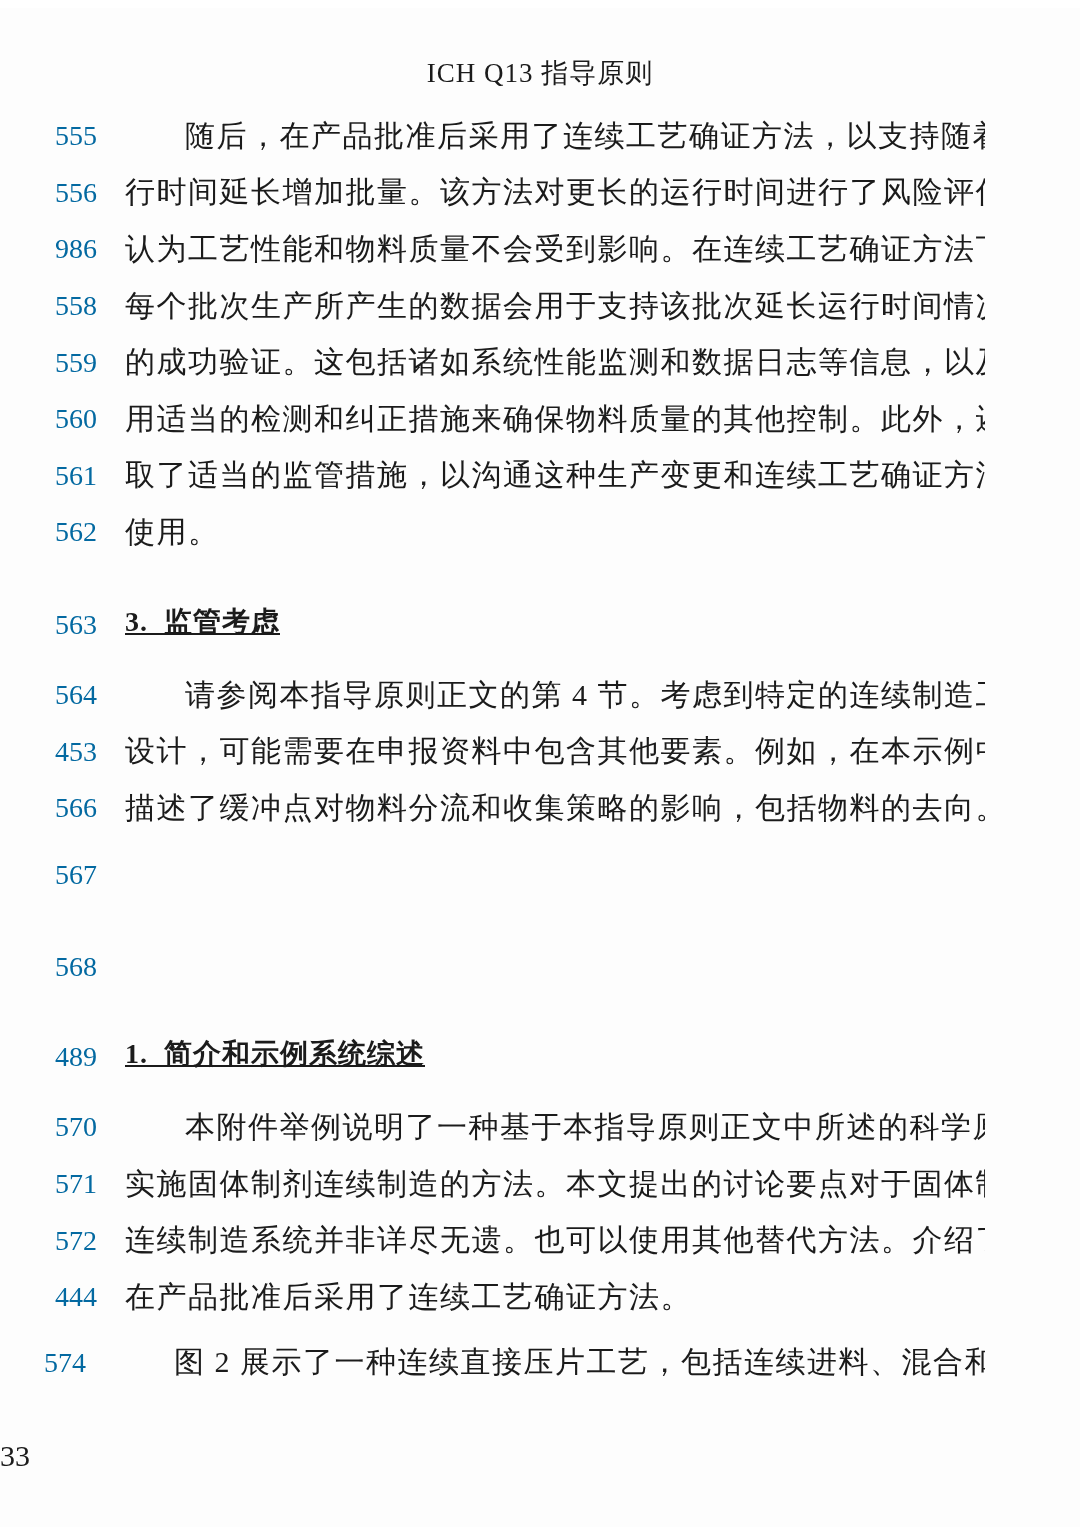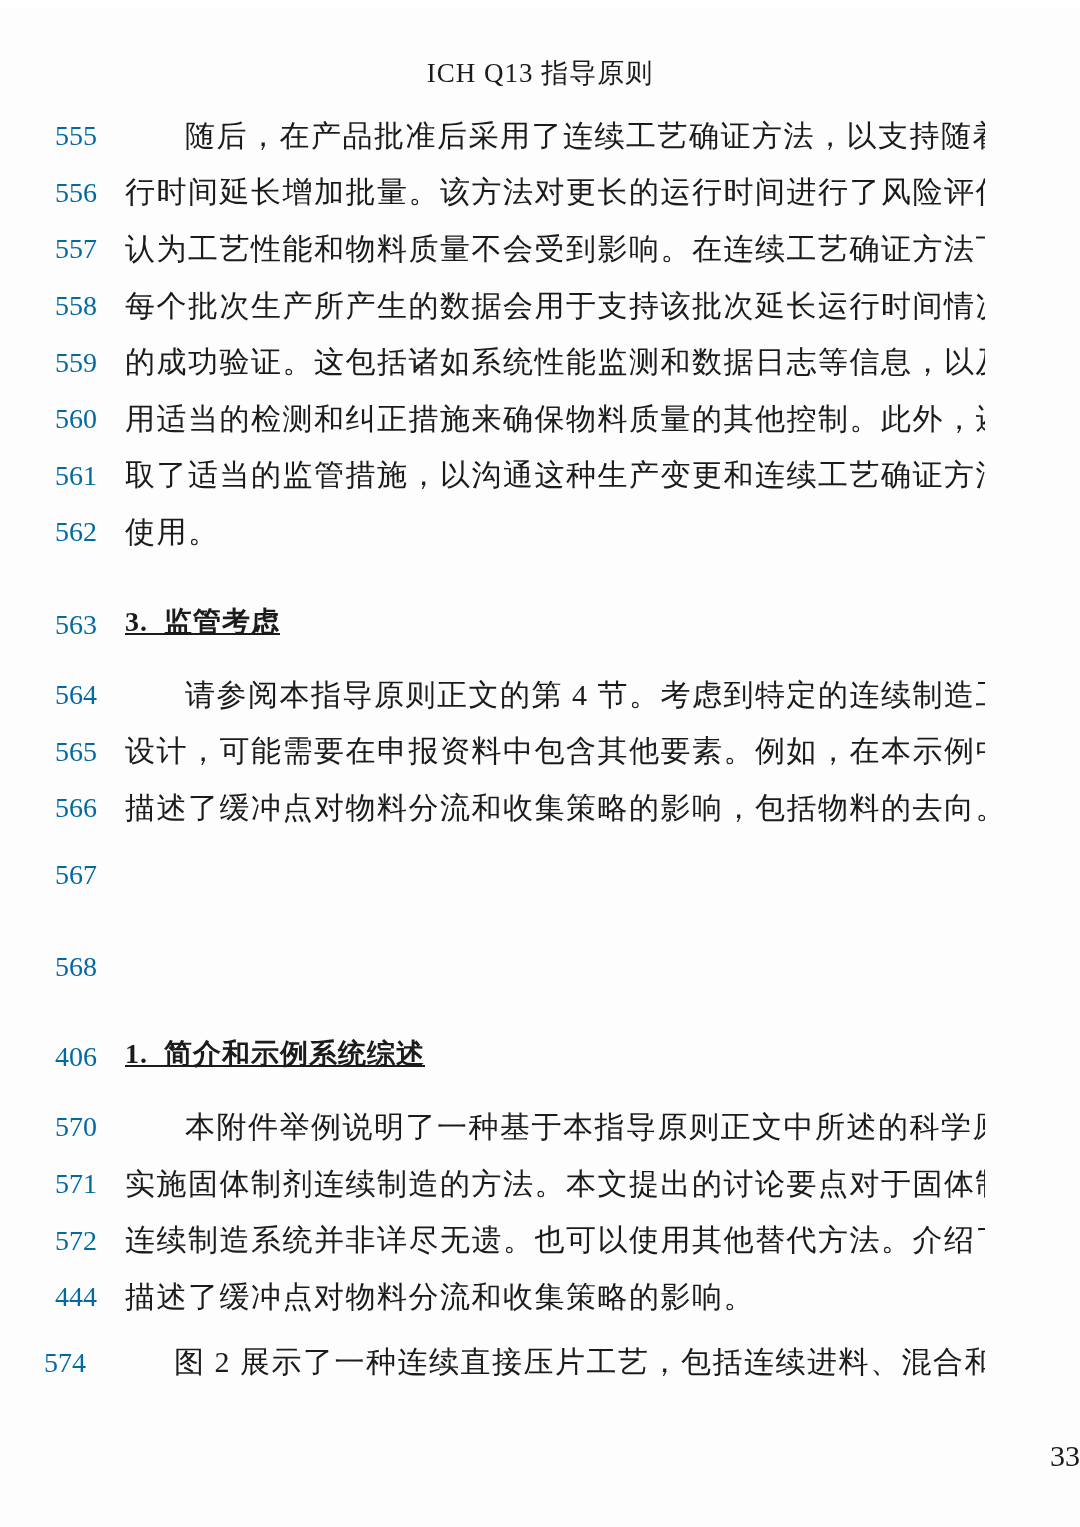--- a/index.html
+++ b/index.html
@@ -95,7 +95,7 @@
         <span class="line-text">行时间延长增加批量。该方法对更长的运行时间进行了风险评估，</span>
       </div>
       <div class="row body">
-        <span class="line-num">557</span>
+        <span class="line-num">986</span>
         <span class="line-text">认为工艺性能和物料质量不会受到影响。在连续工艺确证方法下，</span>
       </div>
       <div class="row body">

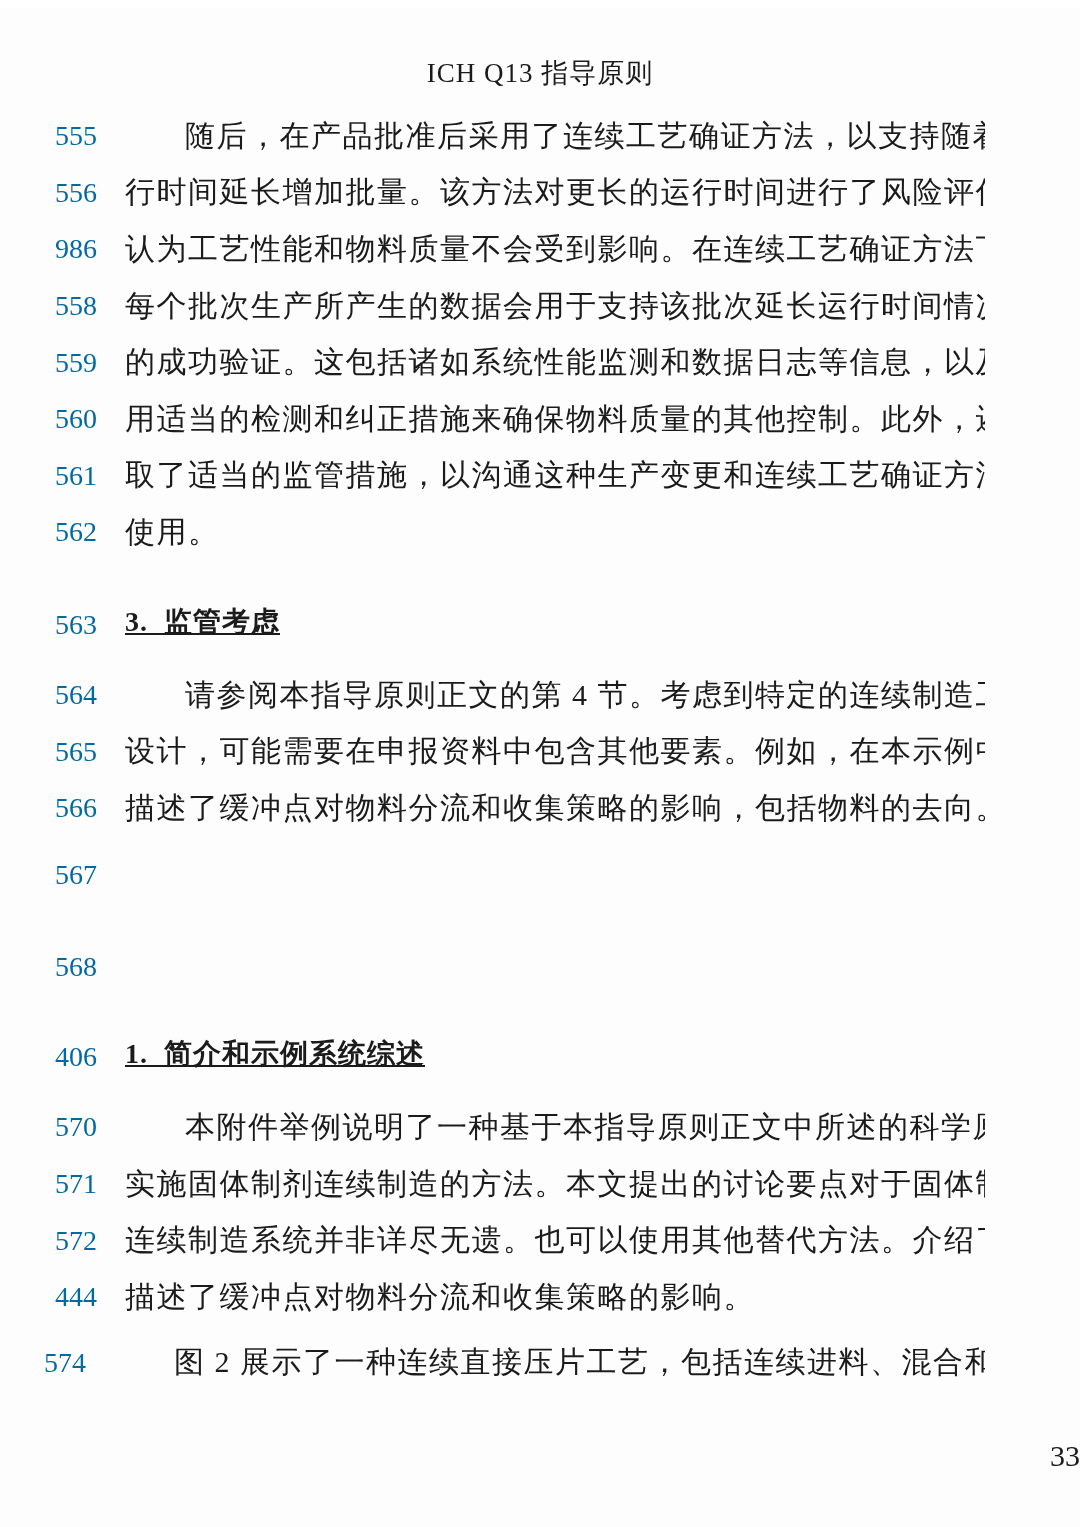--- a/index.html
+++ b/index.html
@@ -127,7 +127,7 @@
         <span class="line-text">请参阅本指导原则正文的第 4 节。考虑到特定的连续制造工艺</span>
       </div>
       <div class="row body">
-        <span class="line-num">565</span>
+        <span class="line-num">453</span>
         <span class="line-text">设计，可能需要在申报资料中包含其他要素。例如，在本示例中，</span>
       </div>
       <div class="row body">

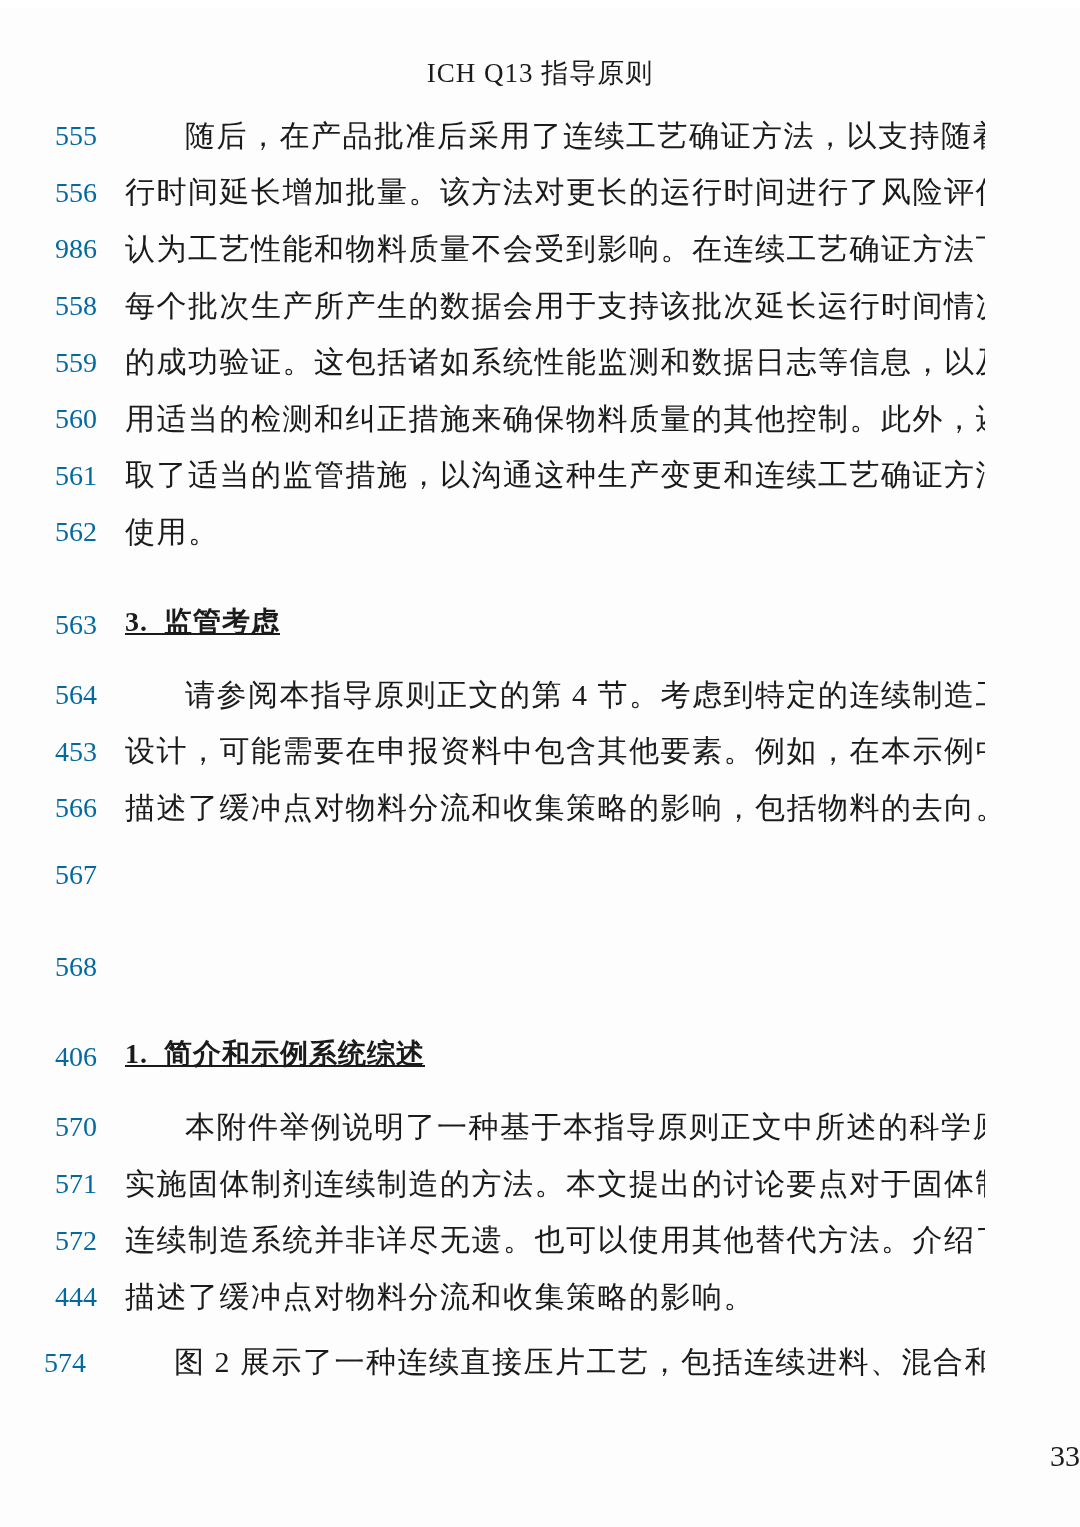--- a/index.html
+++ b/index.html
@@ -142,7 +142,7 @@
         <span class="line-num">568</span>
       </div>
       <div class="row heading">
-        <span class="line-num">406</span>
+        <span class="line-num">489</span>
         <span class="line-text">1.  简介和示例系统综述</span>
       </div>
       <div class="row body indent">

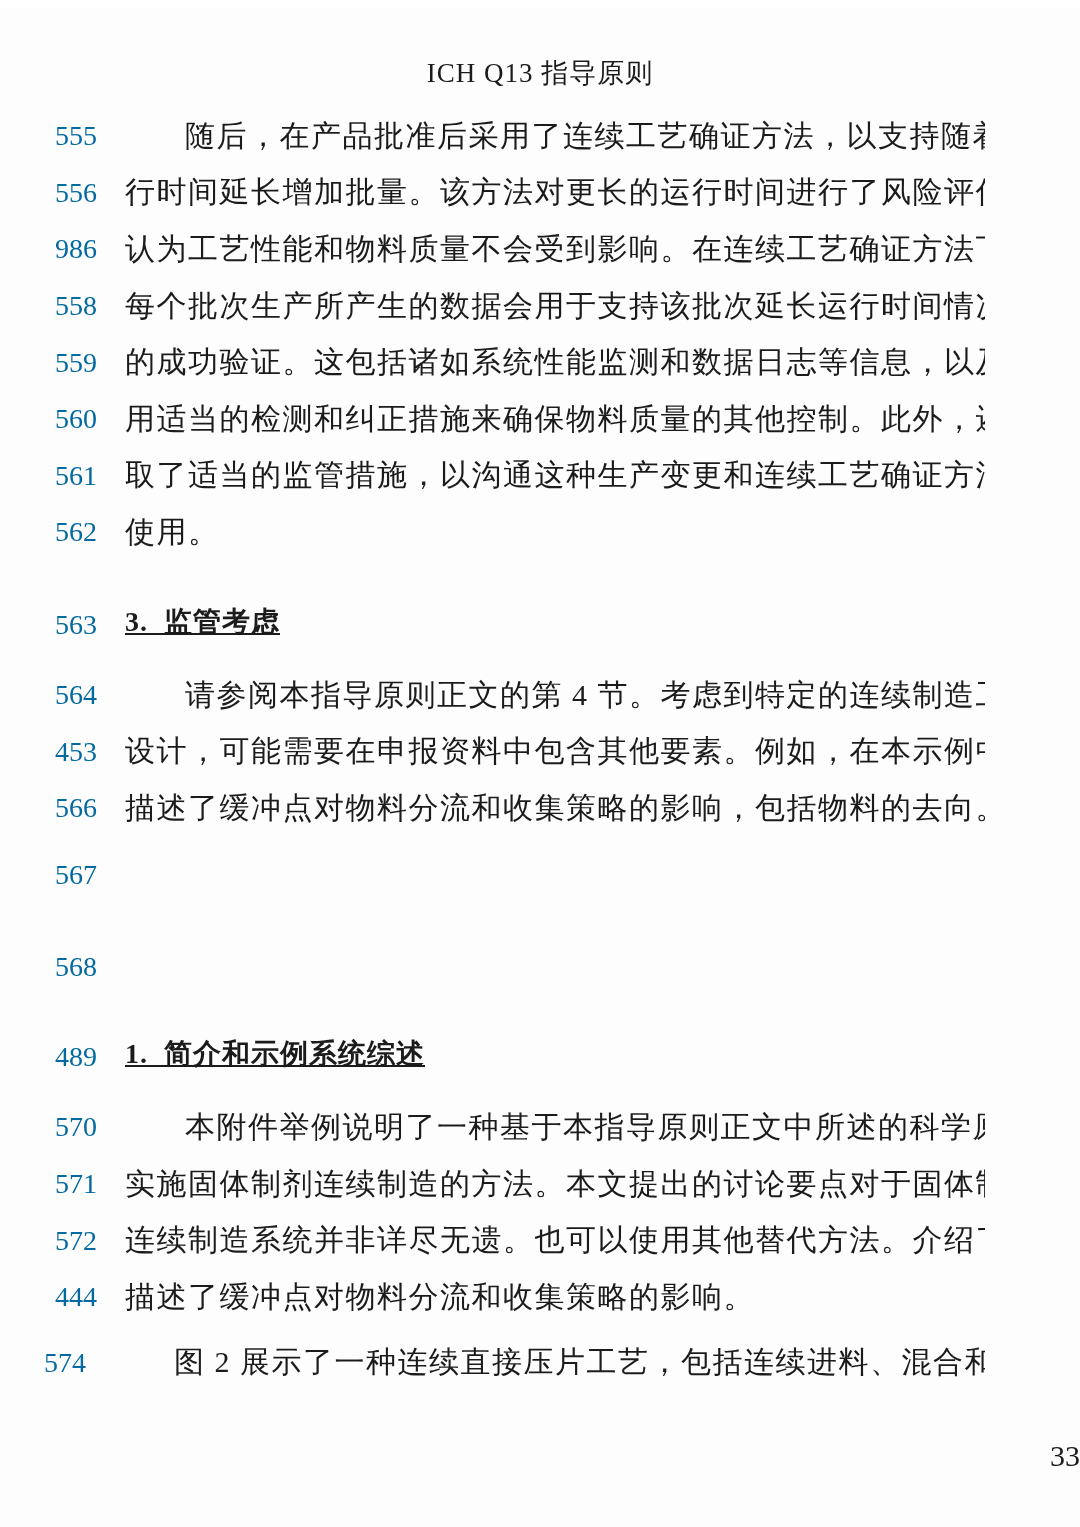--- a/index.html
+++ b/index.html
@@ -159,7 +159,7 @@
       </div>
       <div class="row body">
         <span class="line-num">444</span>
-        <span class="line-text">描述了缓冲点对物料分流和收集策略的影响。</span>
+        <span class="line-text">在产品批准后采用了连续工艺确证方法。</span>
       </div>
       <div class="row body indent">
         <span class="line-num">574</span>

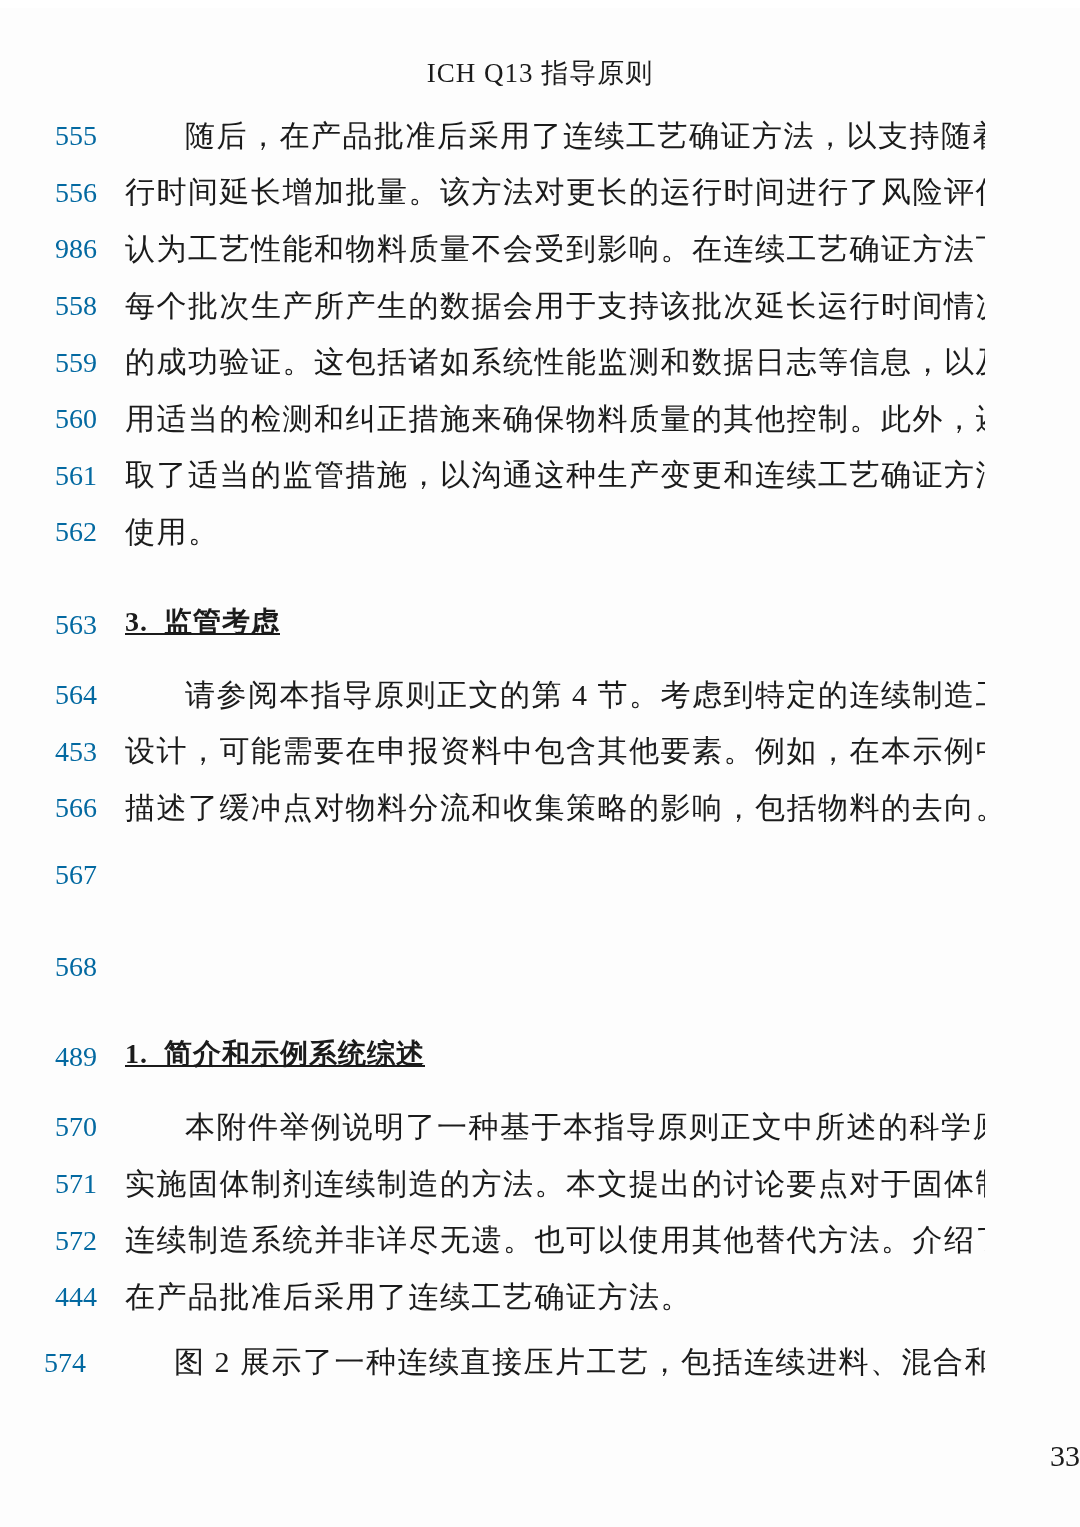--- a/index.html
+++ b/index.html
@@ -73,7 +73,7 @@
   }
   .page-footer {
     margin-top: 48px;
-    text-align: right;
+    text-align: left;
     font-size: 30px;
     height: 34px;
     line-height: 34px;

